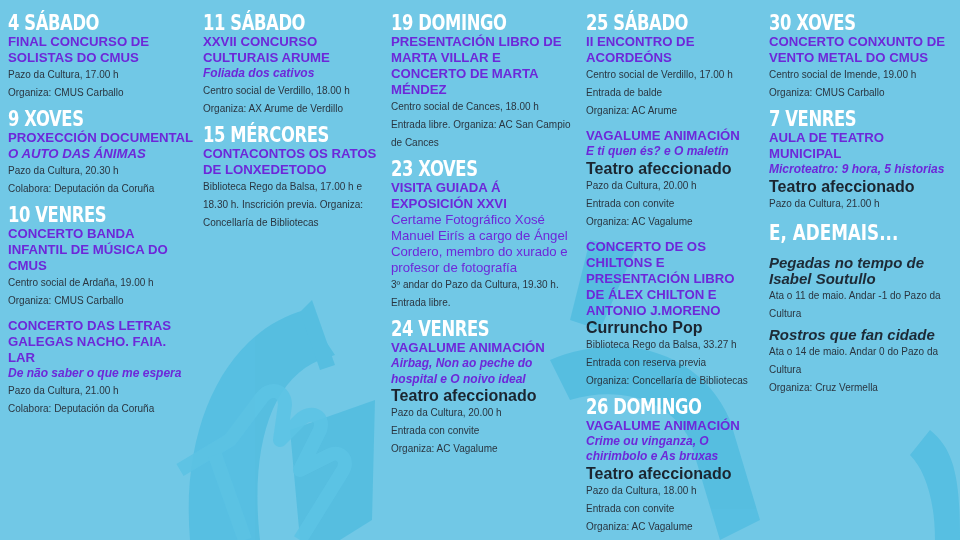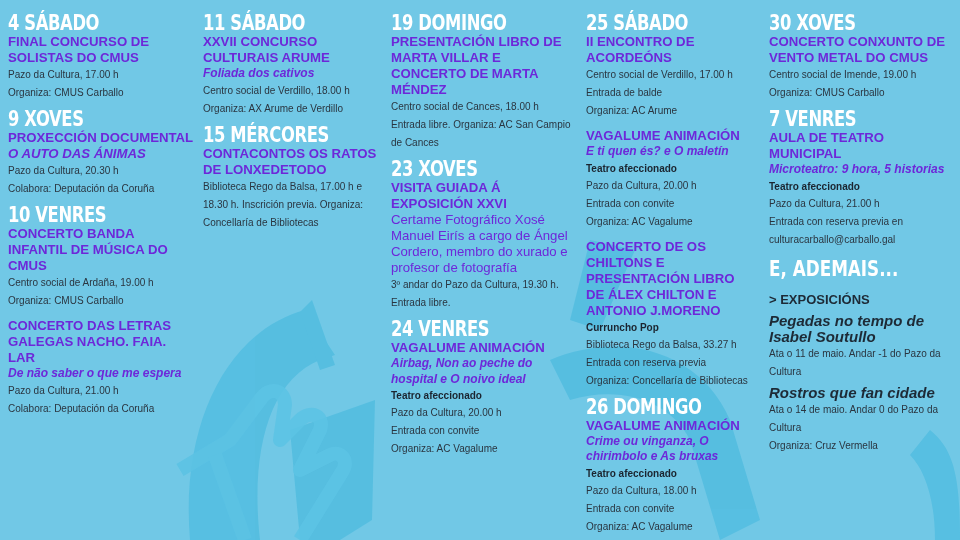--- a/index.html
+++ b/index.html
@@ -21,7 +21,7 @@
   .day:first-child { margin-top: 0; }
   .title { font-weight: bold; font-size: 13.2px; line-height: 16px; color: #6d28d9; }
   .subtitle { font-style: italic; font-weight: bold; font-size: 12px; line-height: 15.5px; color: #6d28d9; }
-  .kind { font-weight: bold; font-size: 10px; line-height: 17px; color: #1b2530; }
+  .kind { font-weight: bold; font-size: 16px; line-height: 17px; color: #1b2530; }
   .info { font-size: 10px; line-height: 18px; color: #2a3540; }
   .ev { margin-bottom: 4px; }
   .gap { margin-top: 8px; }

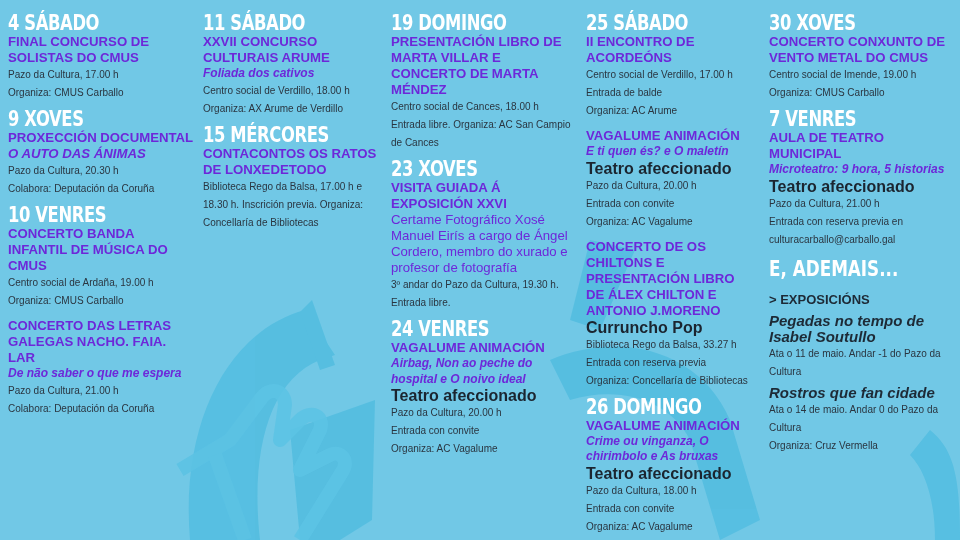--- a/index.html
+++ b/index.html
@@ -164,7 +164,6 @@
     <div class="subtitle">Microteatro: 9 hora, 5 historias</div>
     <div class="kind">Teatro afeccionado</div>
     <div class="info">Pazo da Cultura, 21.00 h</div>
-    <div class="info">Entrada con reserva previa en culturacarballo@carballo.gal</div>
   </div>
   <div class="ademais-head">E, ADEMAIS...</div>
   <div class="section">&gt; EXPOSICIÓNS</div>

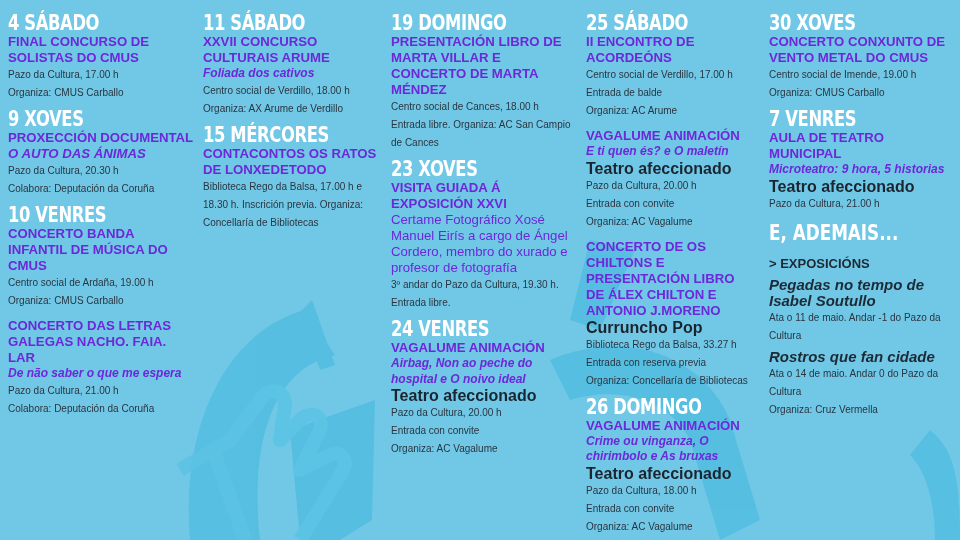--- a/index.html
+++ b/index.html
@@ -166,7 +166,6 @@
     <div class="info">Pazo da Cultura, 21.00 h</div>
   </div>
   <div class="ademais-head">E, ADEMAIS...</div>
-  <div class="section">&gt; EXPOSICIÓNS</div>
   <div class="ev">
     <div class="exhib">Pegadas no tempo de Isabel Soutullo</div>
     <div class="info">Ata o 11 de maio. Andar -1 do Pazo da Cultura</div>

